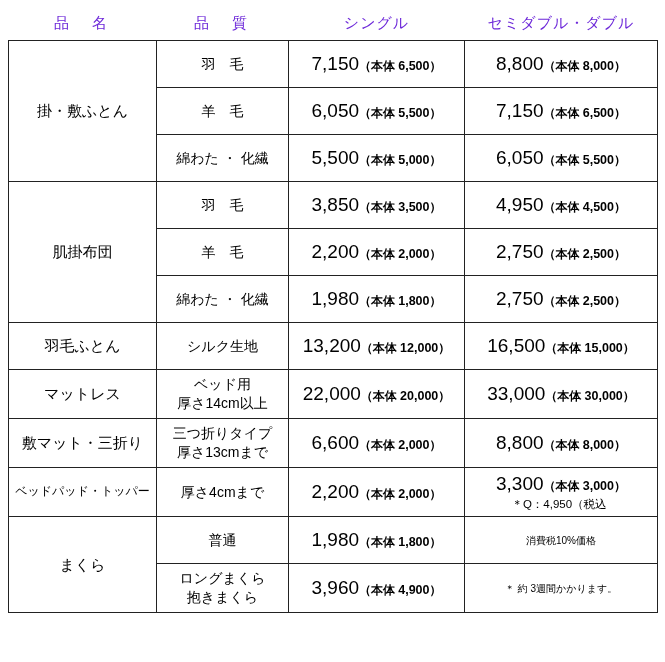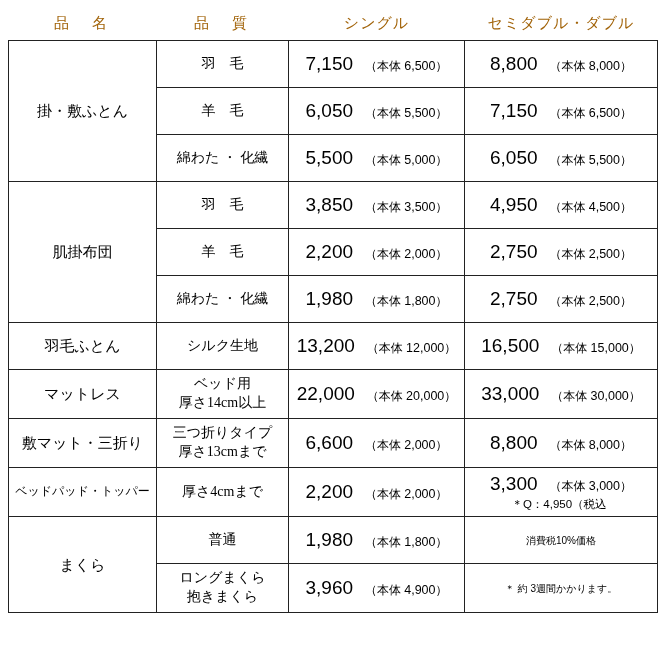--- a/index.html
+++ b/index.html
@@ -44,7 +44,7 @@
     font-size: 15px;
     letter-spacing: 4px;
     font-weight: normal;
-    color: #a16207;
+    color: #6d28d9;
   }
   .hdr td.h-single, .hdr td.h-double {
     letter-spacing: 1px;

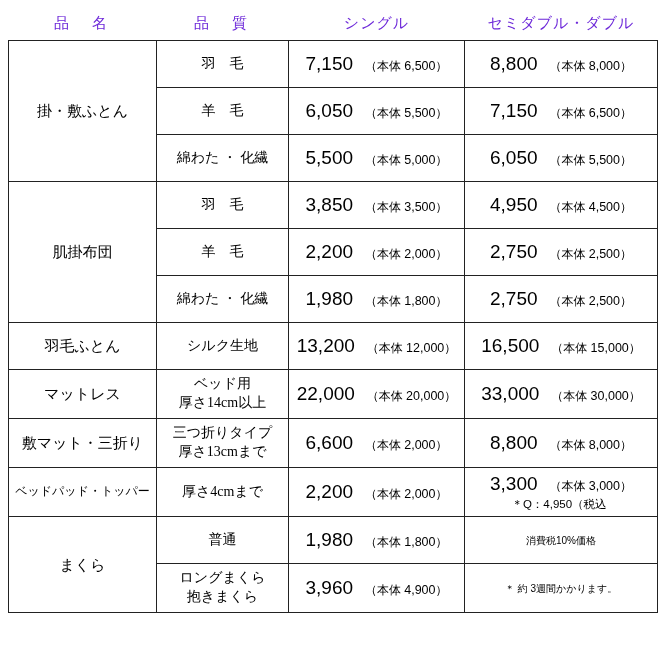--- a/index.html
+++ b/index.html
@@ -62,7 +62,6 @@
   .qual-cell {
     font-size: 14px;
     line-height: 1.35;
-    font-family: Liberation Serif, serif;
   }
 
   .price-cell {

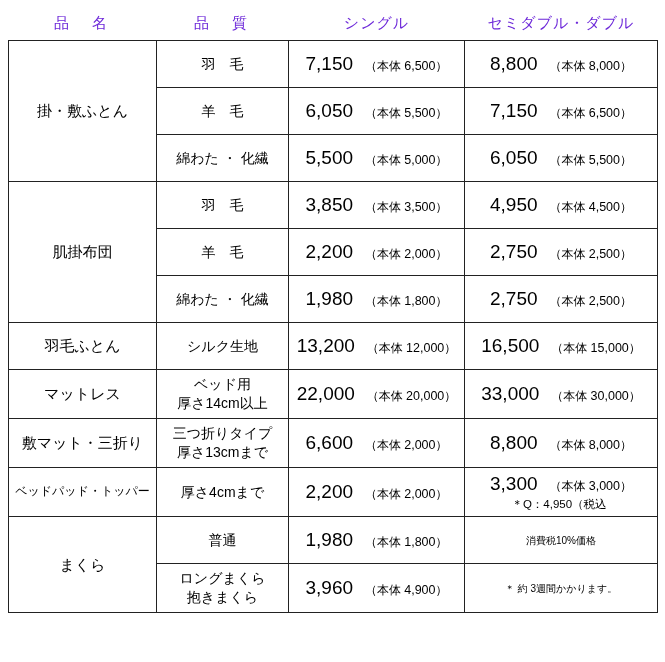--- a/index.html
+++ b/index.html
@@ -75,8 +75,7 @@
   }
   .price-sub {
     font-size: 11.5px;
-    font-weight: normal;
-    padding-left: 12px;
+    font-weight: bold;
   }
   .price-sub .tag { font-size: 12px; }
   .price-sub .num { font-size: 12.5px; }

